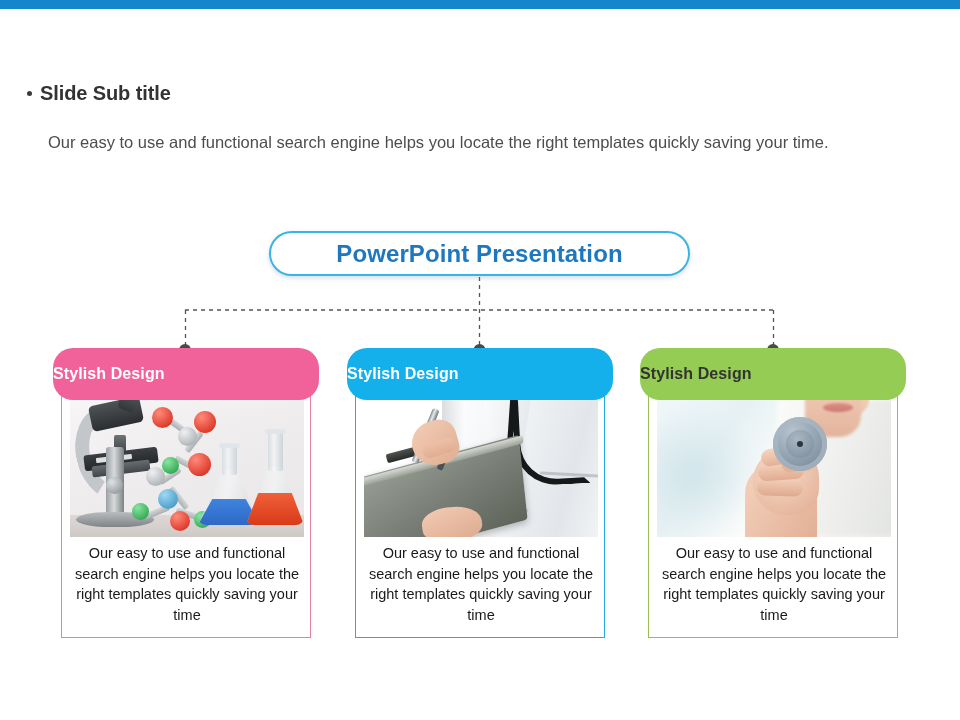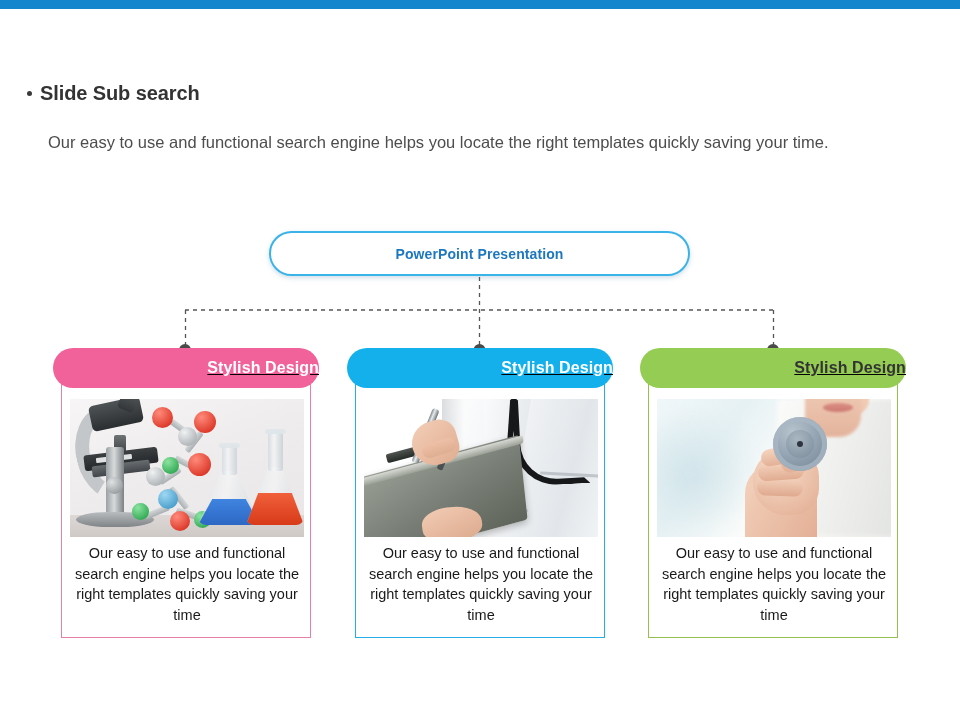--- a/index.html
+++ b/index.html
@@ -329,7 +329,7 @@
 
   <div id="sub-title-row">
     <span id="sub-title-bullet"></span>
-    <span id="sub-title">Slide Sub search</span>
+    <span id="sub-title">Slide Sub title</span>
   </div>
 
   <div id="lead-paragraph">Our easy to use and functional search engine helps you locate the right templates quickly saving your time.</div>

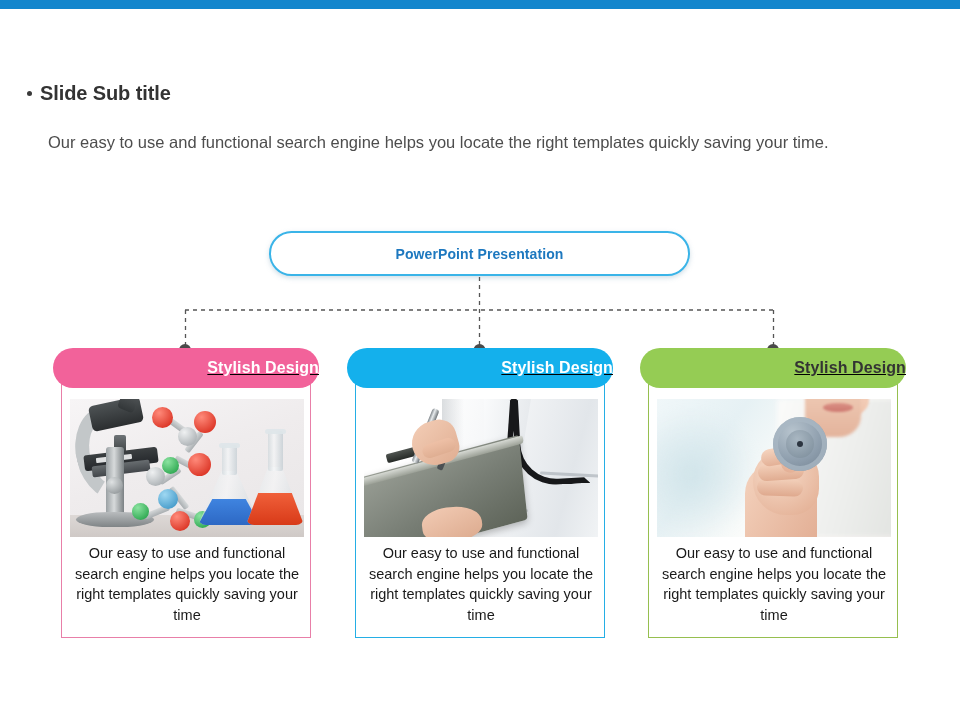--- a/index.html
+++ b/index.html
@@ -84,7 +84,7 @@
     justify-content: center;
   }
   #root-node-label {
-    font-size: 14px;
+    font-size: 24px;
     font-weight: bold;
     color: #1d78bf;
     letter-spacing: 0.1px;

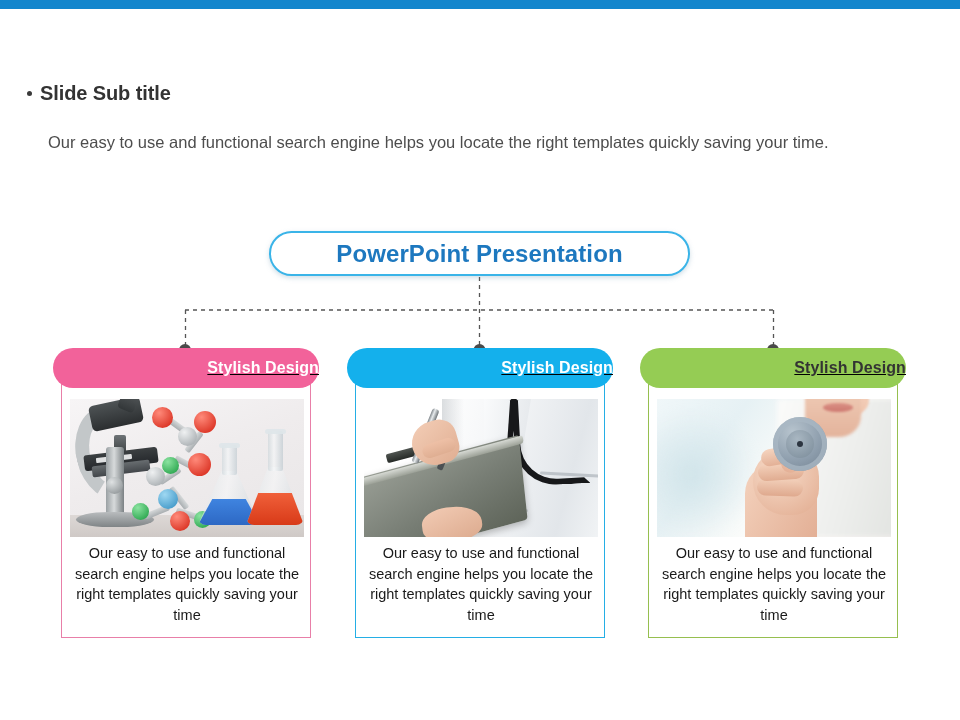--- a/index.html
+++ b/index.html
@@ -125,13 +125,12 @@
   .card-header {
     position: absolute;
     left: -8px; top: 0;
-    width: 266px; height: 40px;
+    width: 266px; height: 52px;
     border-radius: 20px;
     display: flex;
     align-items: center;
-    justify-content: flex-end;
+    justify-content: flex-start;
     z-index: 3;
-    text-decoration: underline;
   }
   #card-1 .card-header { background: #f2629a; }
   #card-2 .card-header { background: #14b0ec; }

